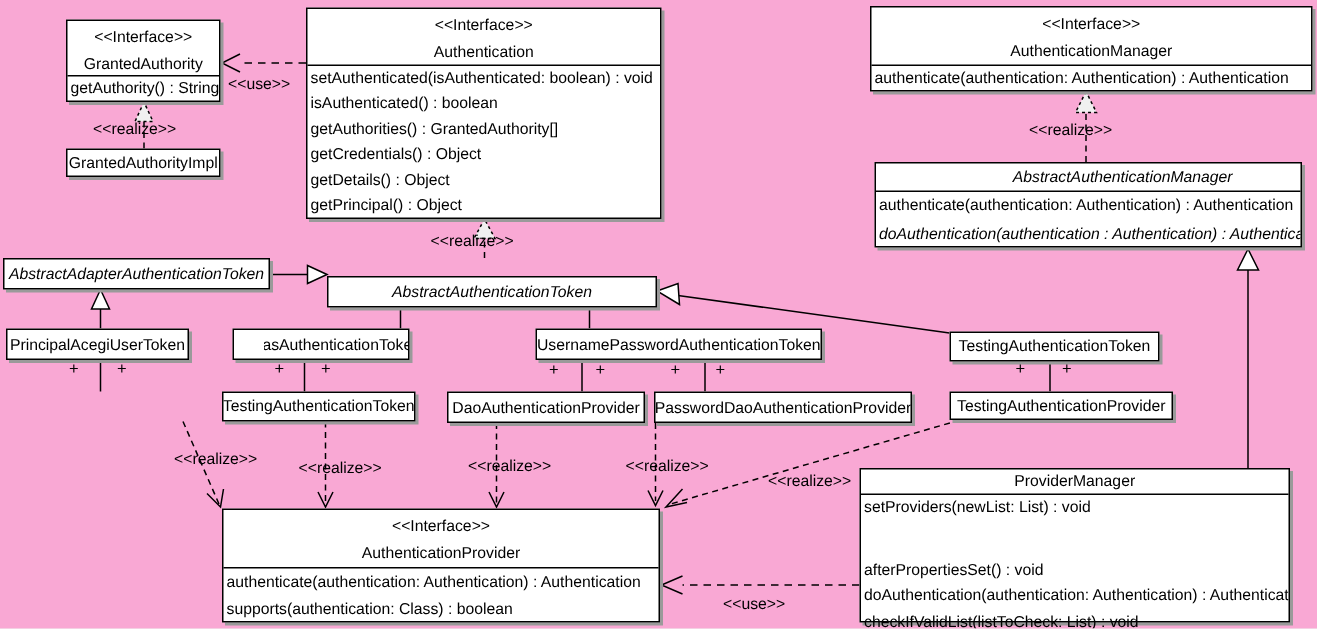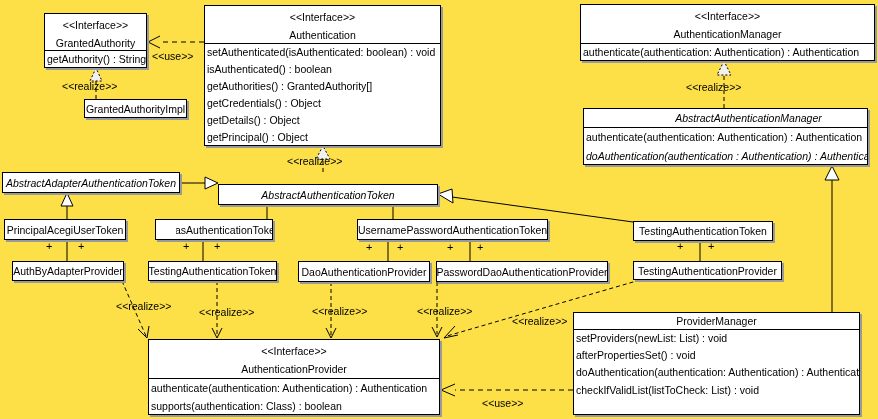--- a/index.html
+++ b/index.html
@@ -5,7 +5,7 @@
   html,body { margin:0; padding:0; background:#f0f0f0; }
   #canvas {
     position:relative; width:878px; height:419px; overflow:hidden;
-    background:#fde047; font-family:"Liberation Sans", sans-serif;
+    background:#f9a8d4; font-family:"Liberation Sans", sans-serif;
     color:#000; font-size:10.5px;
   }
   #edges { position:absolute; left:0; top:0; width:878px; height:419px; pointer-events:none; }

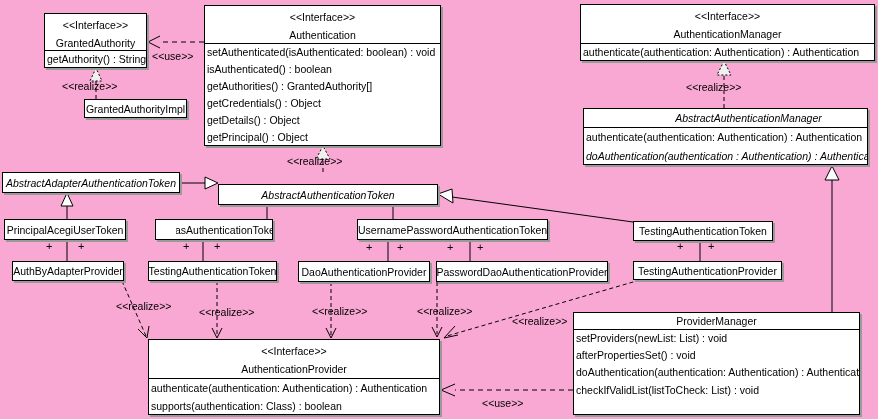--- a/index.html
+++ b/index.html
@@ -136,7 +136,7 @@
     </div>
   </div>
 
-  <div class="uml-box" style="left:44px; top:99px; width:103px; height:19px;margin-left:40px;">
+  <div class="uml-box" style="left:44px; top:99px; width:103px; height:19px;">
     <div class="single-name">GrantedAuthorityImpl</div>
   </div>
 

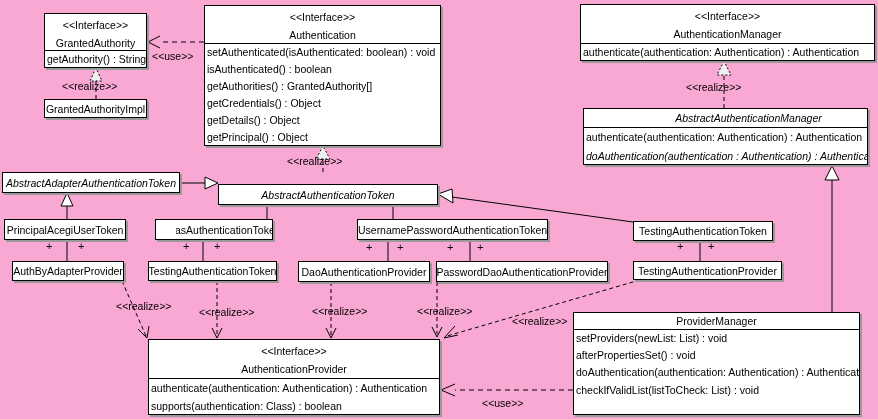--- a/index.html
+++ b/index.html
@@ -199,9 +199,6 @@
     <div class="single-name">TestingAuthenticationToken</div>
   </div>
 
-  <div class="uml-box" style="left:12px; top:261px; width:112px; height:20px;">
-    <div class="single-name">AuthByAdapterProvider</div>
-  </div>
 
   <div class="uml-box" style="left:148px; top:261px; width:129px; height:20px;">
     <div class="single-name">TestingAuthenticationToken</div>

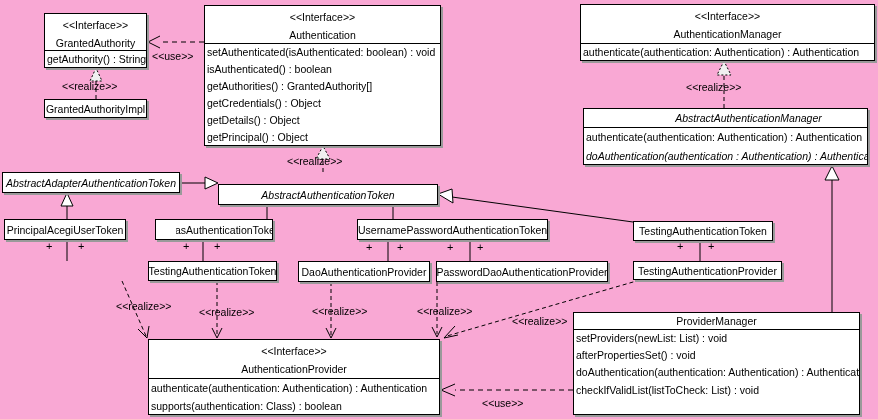--- a/index.html
+++ b/index.html
@@ -233,7 +233,7 @@
     </div>
     <div class="methods">
       <div class="m" style="line-height:17.2px;">setProviders(newList: List) : void</div>
-      <div class="m" style="line-height:17.2px;">afterPropertiesSet() : void</div>
+      <div class="m" style="line-height:17.2px;margin-top:25px;">afterPropertiesSet() : void</div>
       <div class="m" style="line-height:17.2px;">doAuthentication(authentication: Authentication) : Authentication</div>
       <div class="m" style="line-height:17.2px;">checkIfValidList(listToCheck: List) : void</div>
     </div>

